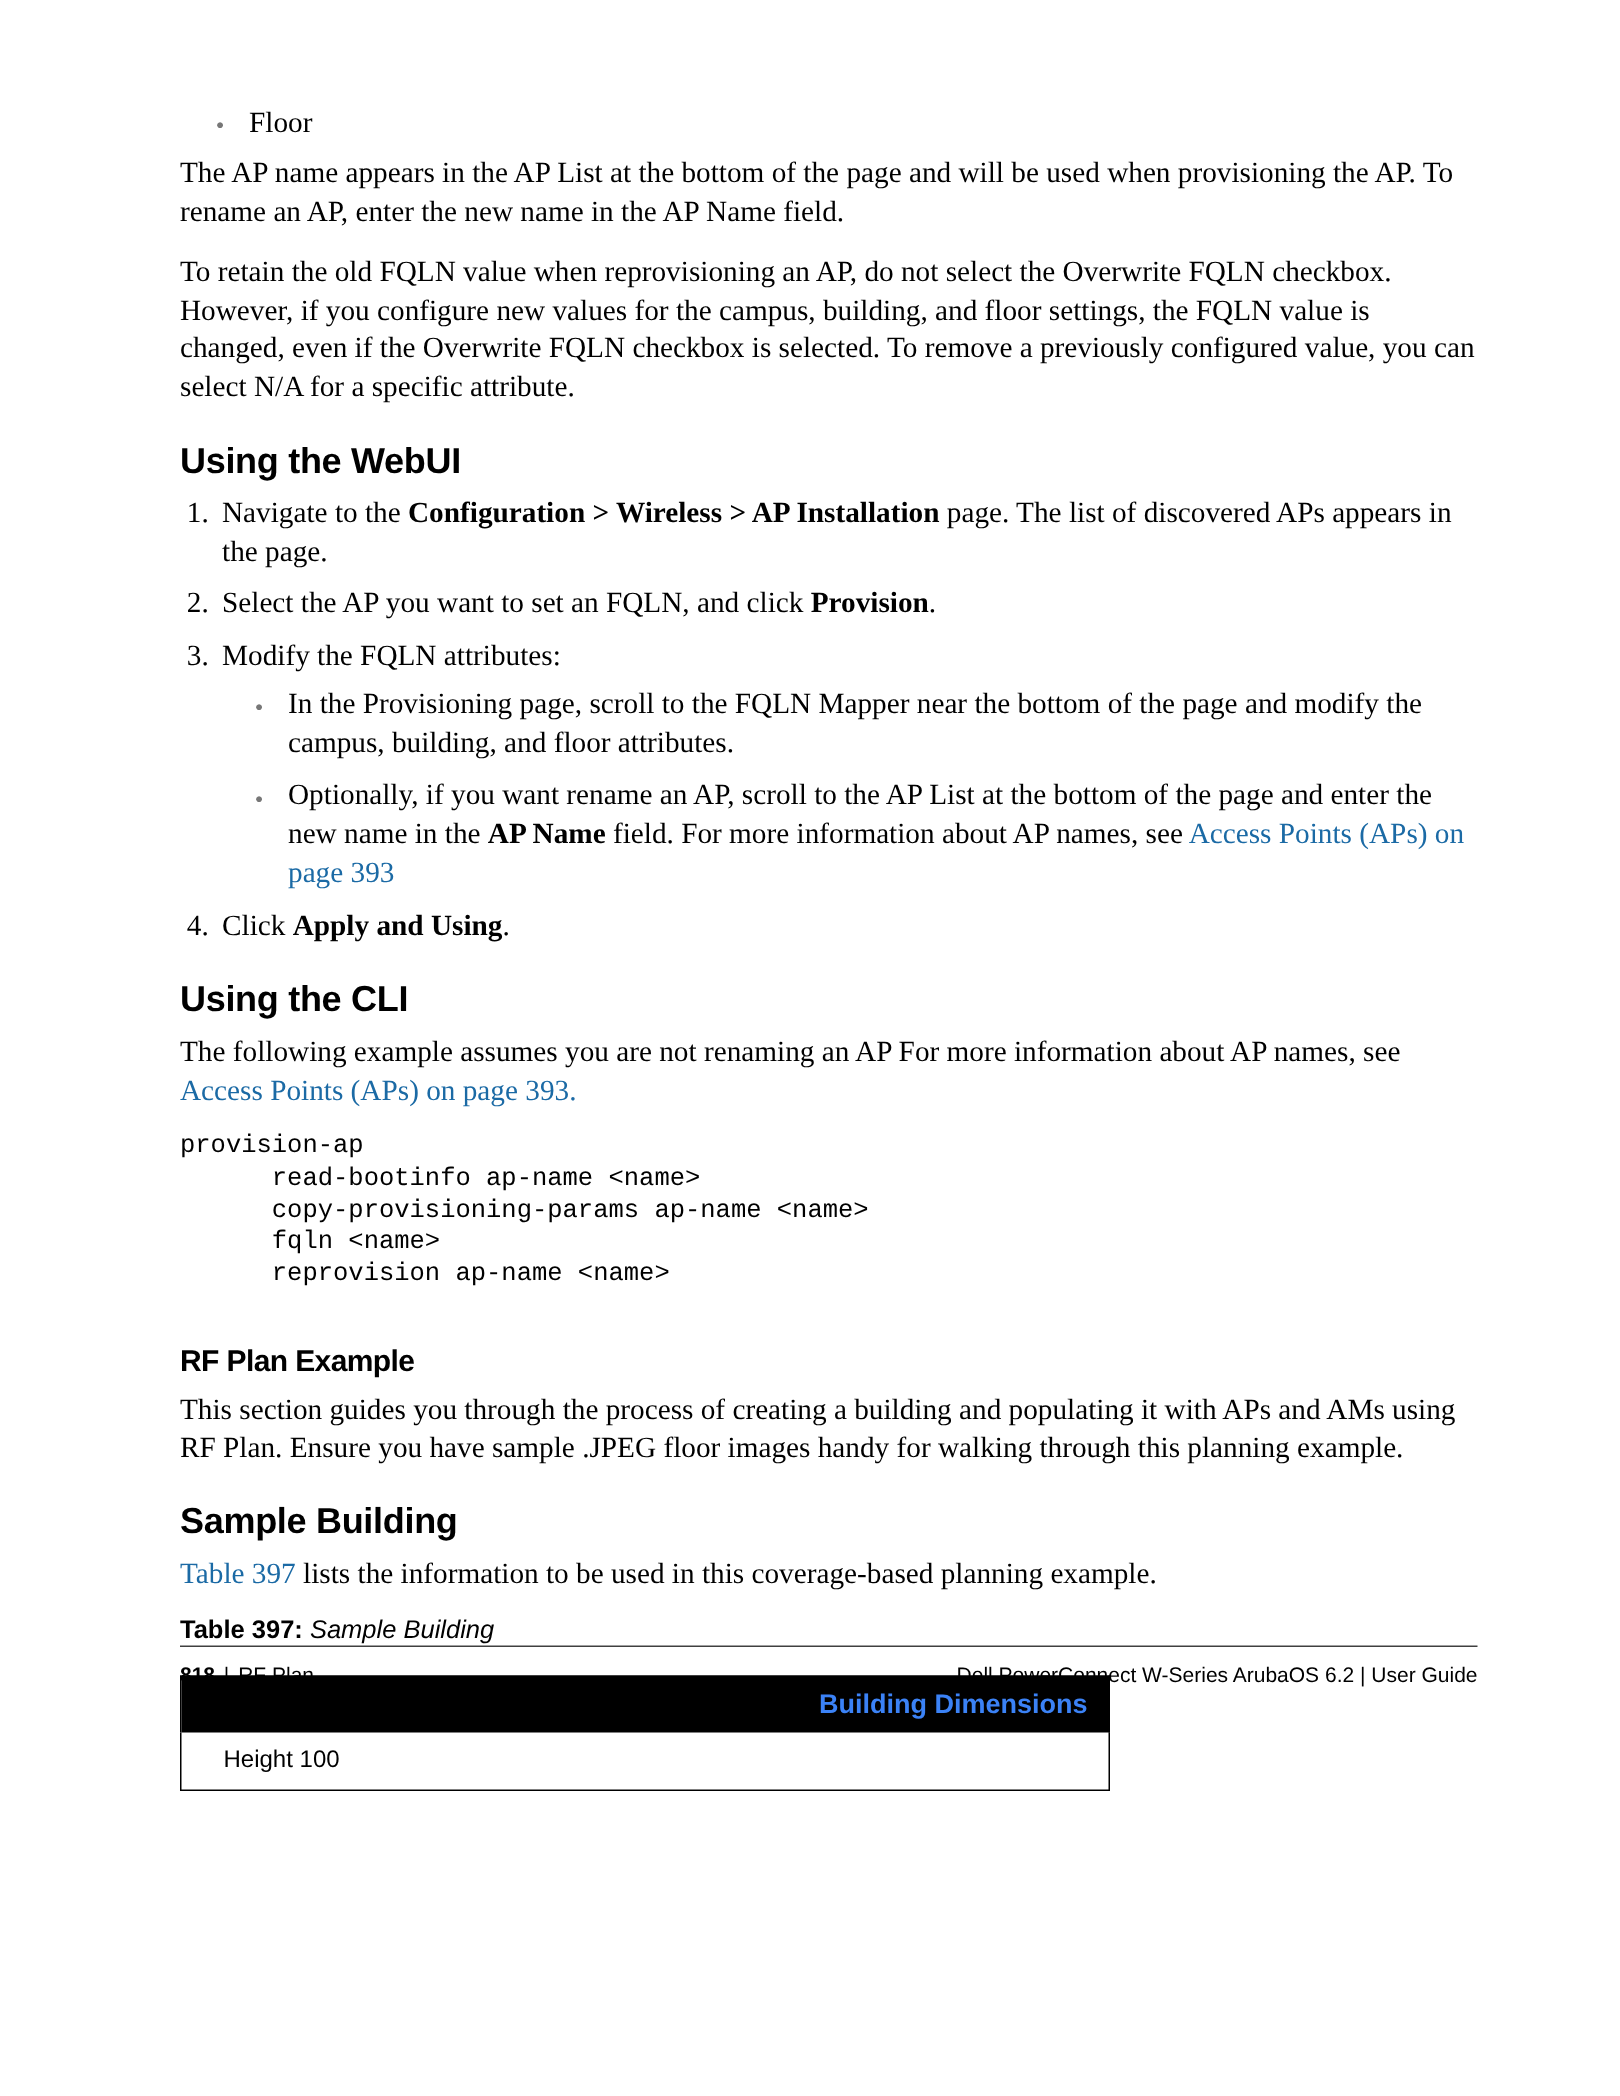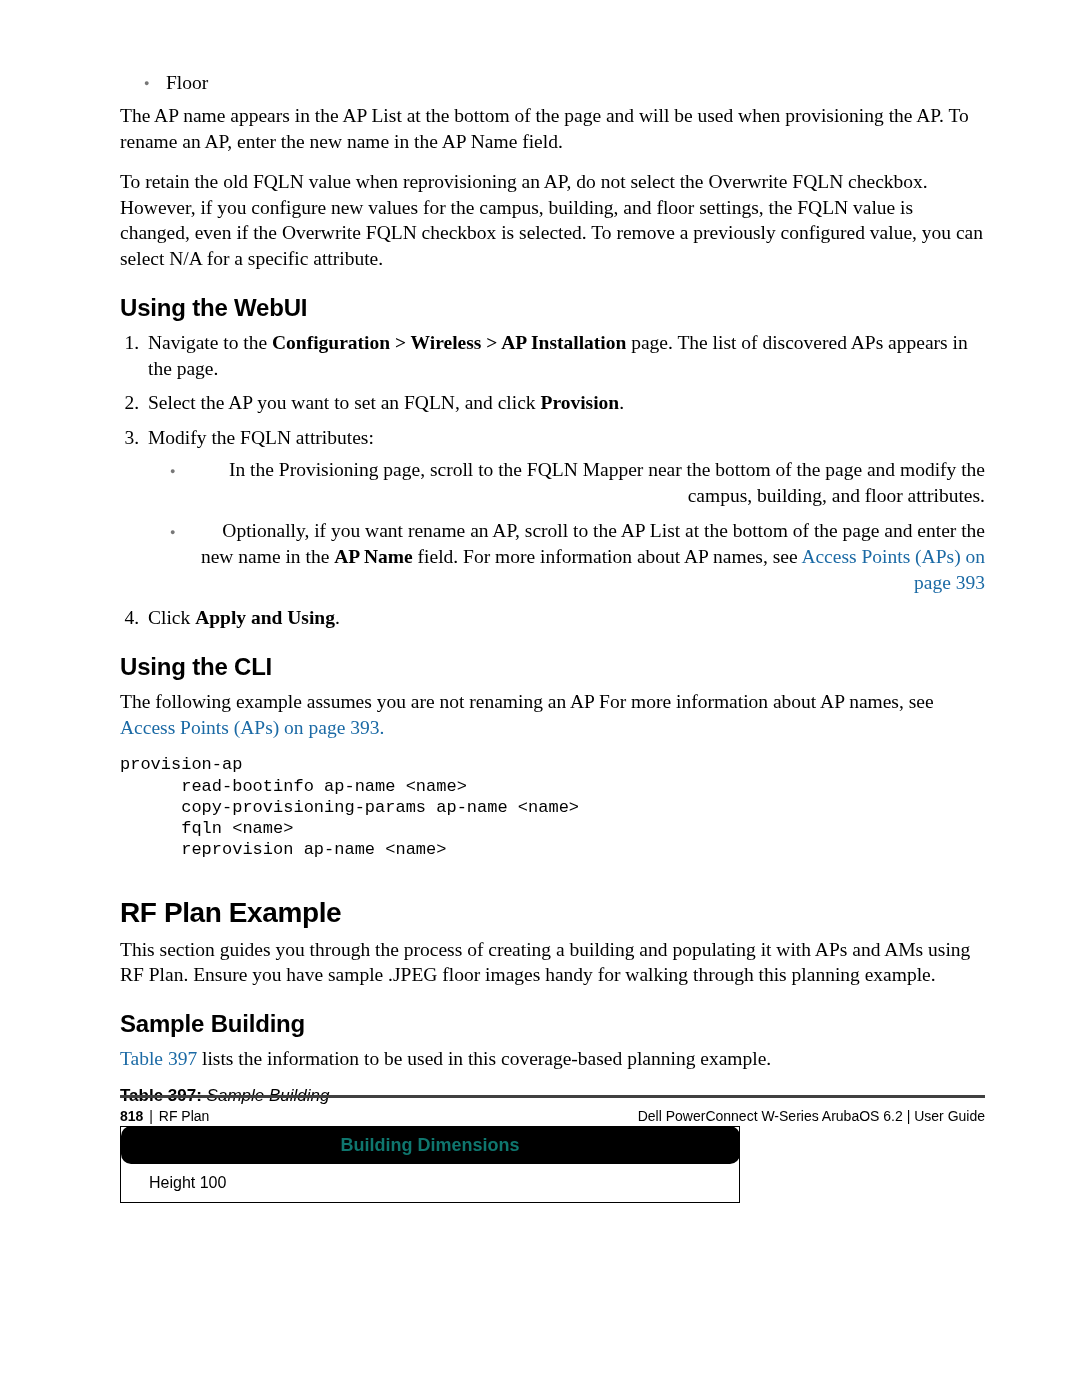--- a/index.html
+++ b/index.html
@@ -73,7 +73,6 @@
     list-style: none;
     margin: 6px 0 0 0;
     padding-left: 22px;
-    text-align: right;
   }
   ol.num ul > li {
     position: relative;

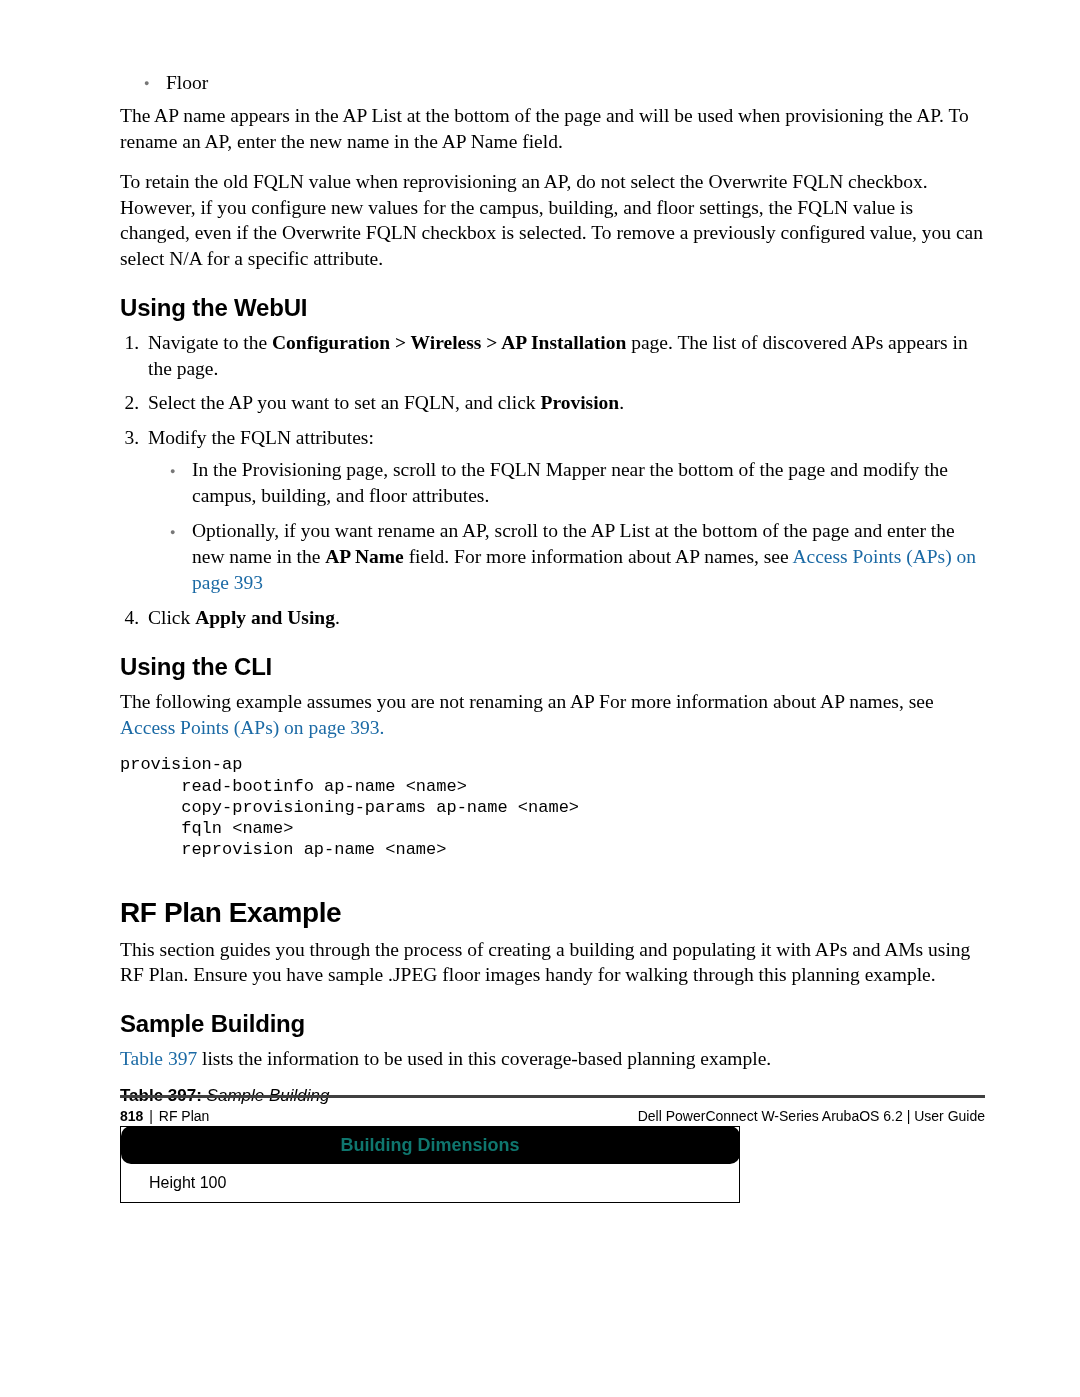--- a/index.html
+++ b/index.html
@@ -55,7 +55,7 @@
   h2.main {
     font-family: Arial, Helvetica, sans-serif;
     font-weight: bold;
-    font-size: 28px;
+    font-size: 20px;
     margin: 36px 0 8px 0;
     letter-spacing: -0.4px;
   }

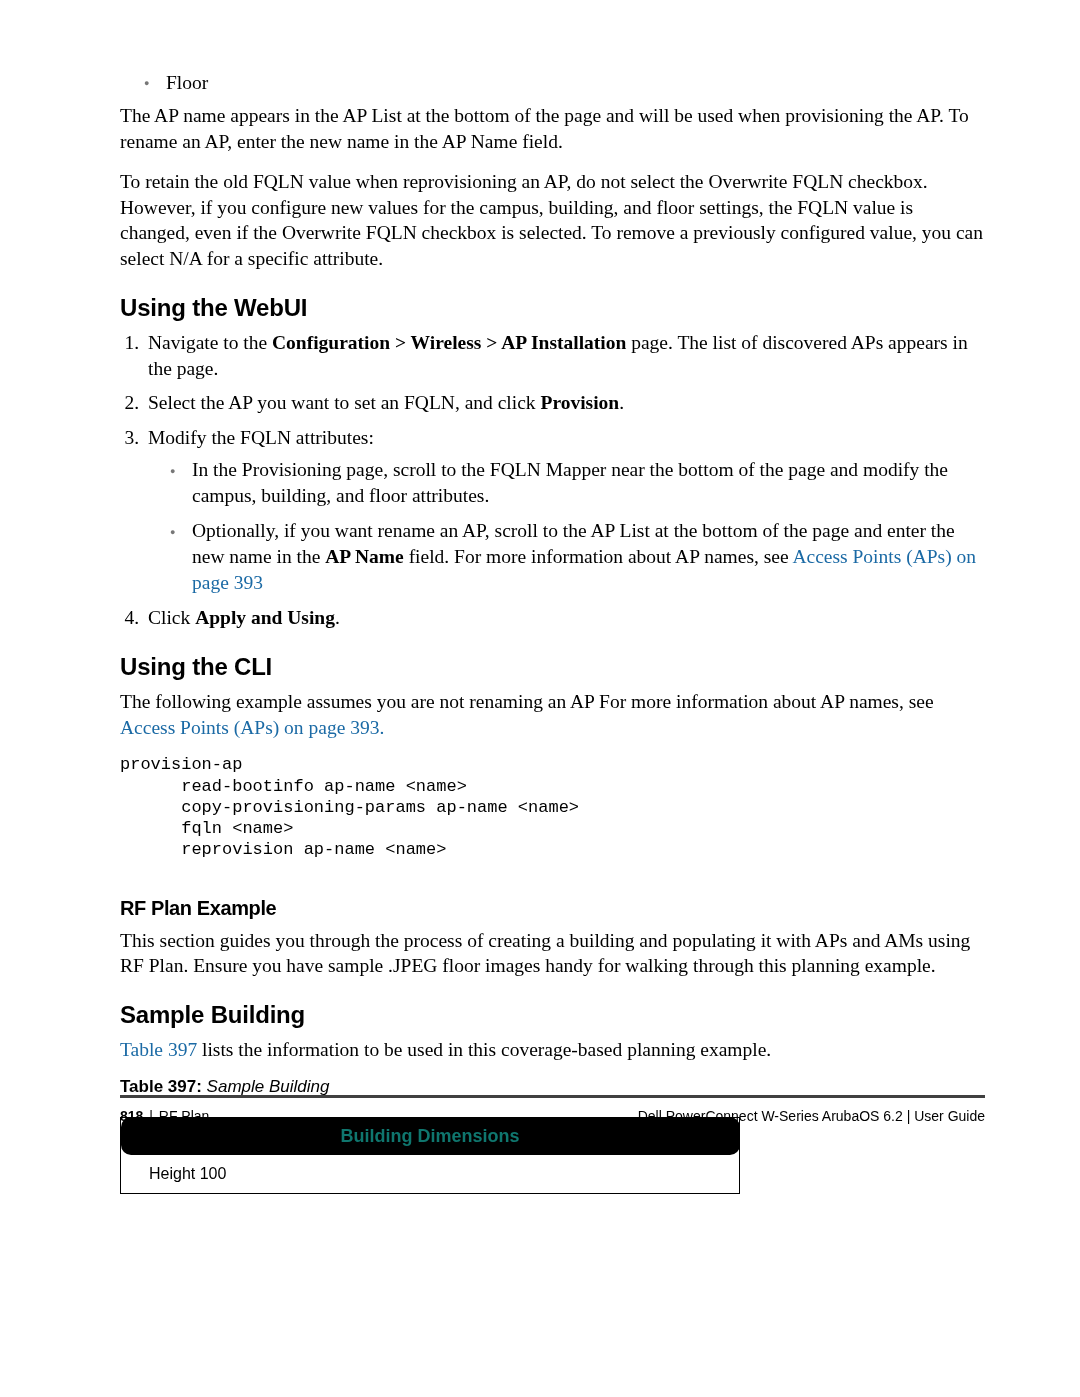--- a/index.html
+++ b/index.html
@@ -127,7 +127,7 @@
     left: 120px;
     right: 95px;
     bottom: 56px;
-    border-top: 3px solid #404040;
+    border-top: 1px solid #404040;
     padding-top: 10px;
     font-family: Arial, Helvetica, sans-serif;
     font-size: 14px;

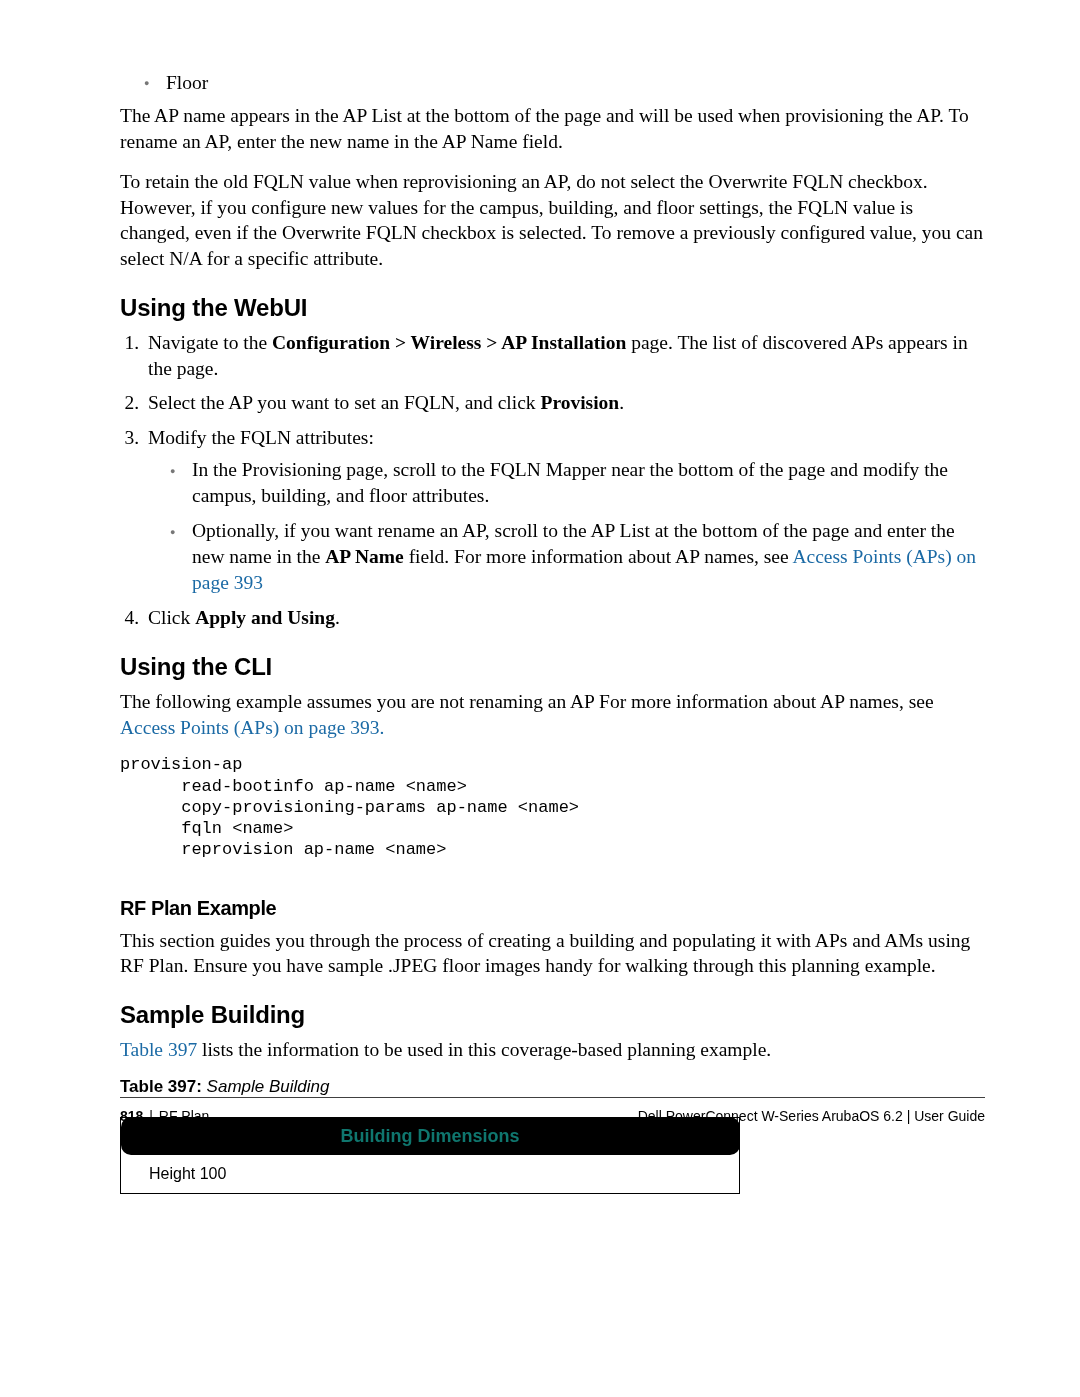--- a/index.html
+++ b/index.html
@@ -111,12 +111,11 @@
   }
   table.dim th {
     background: #000;
-    color: #0f766e;
-    text-align: center;
+    color: #3b82f6;
+    text-align: right;
     padding: 8px 14px;
     font-size: 18px;
     font-weight: bold;
-    border-radius: 10px;
   }
   table.dim td {
     padding: 10px 28px;

